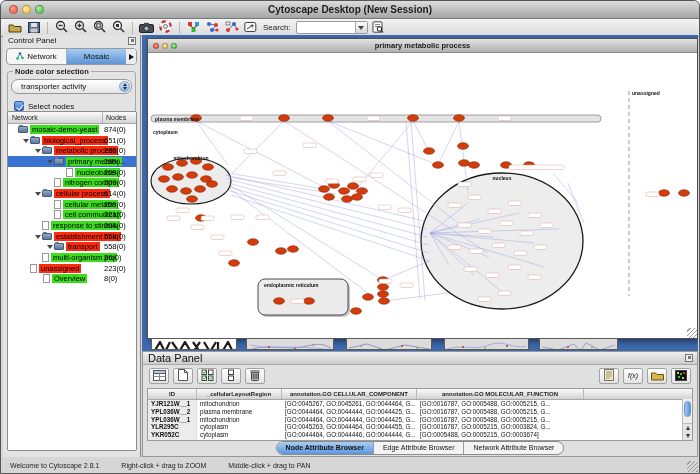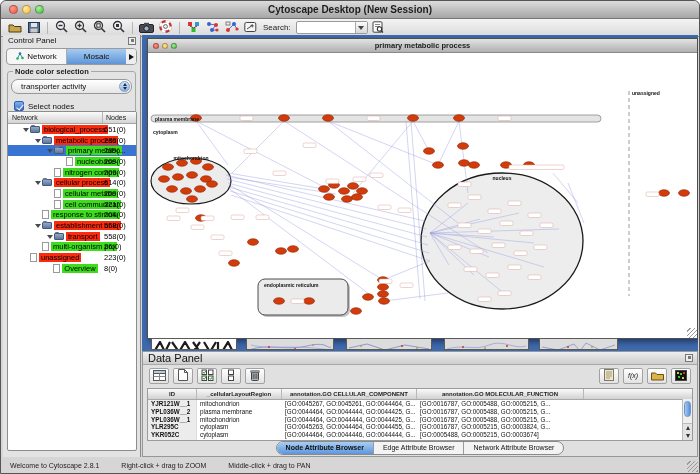--- a/index.html
+++ b/index.html
@@ -291,6 +291,12 @@
           <div class="th-nodes">Nodes</div>
         </div>
         <div id="tree-rows">
+            <div class="trow" style="padding-left: 3px;">
+              <span class="texp"></span>
+              <span class="tfolder"></span>
+              <span class="tlabel green" style="max-width: 111px;">mosaic-demo-yeast</span>
+              <span class="tcount">874(0)</span>
+            </div>
             <div class="trow" style="padding-left: 15px;">
               <span class="texp open"></span>
               <span class="tfolder"></span>

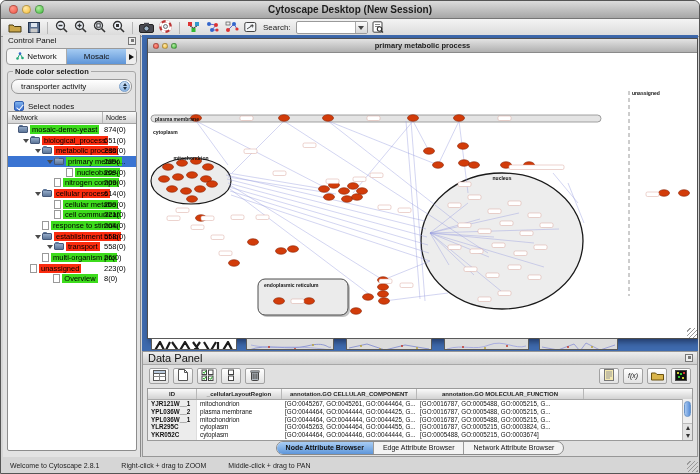--- a/index.html
+++ b/index.html
@@ -375,7 +375,7 @@
               <span class="tlabel red" style="max-width: 99px;">unassigned</span>
               <span class="tcount">223(0)</span>
             </div>
-            <div class="trow" style="padding-left: 0; justify-content: center;">
+            <div class="trow" style="padding-left: 28px;">
               <span class="texp"></span>
               <span class="tfile"></span>
               <span class="tlabel green" style="max-width: 99px;">Overview</span>

